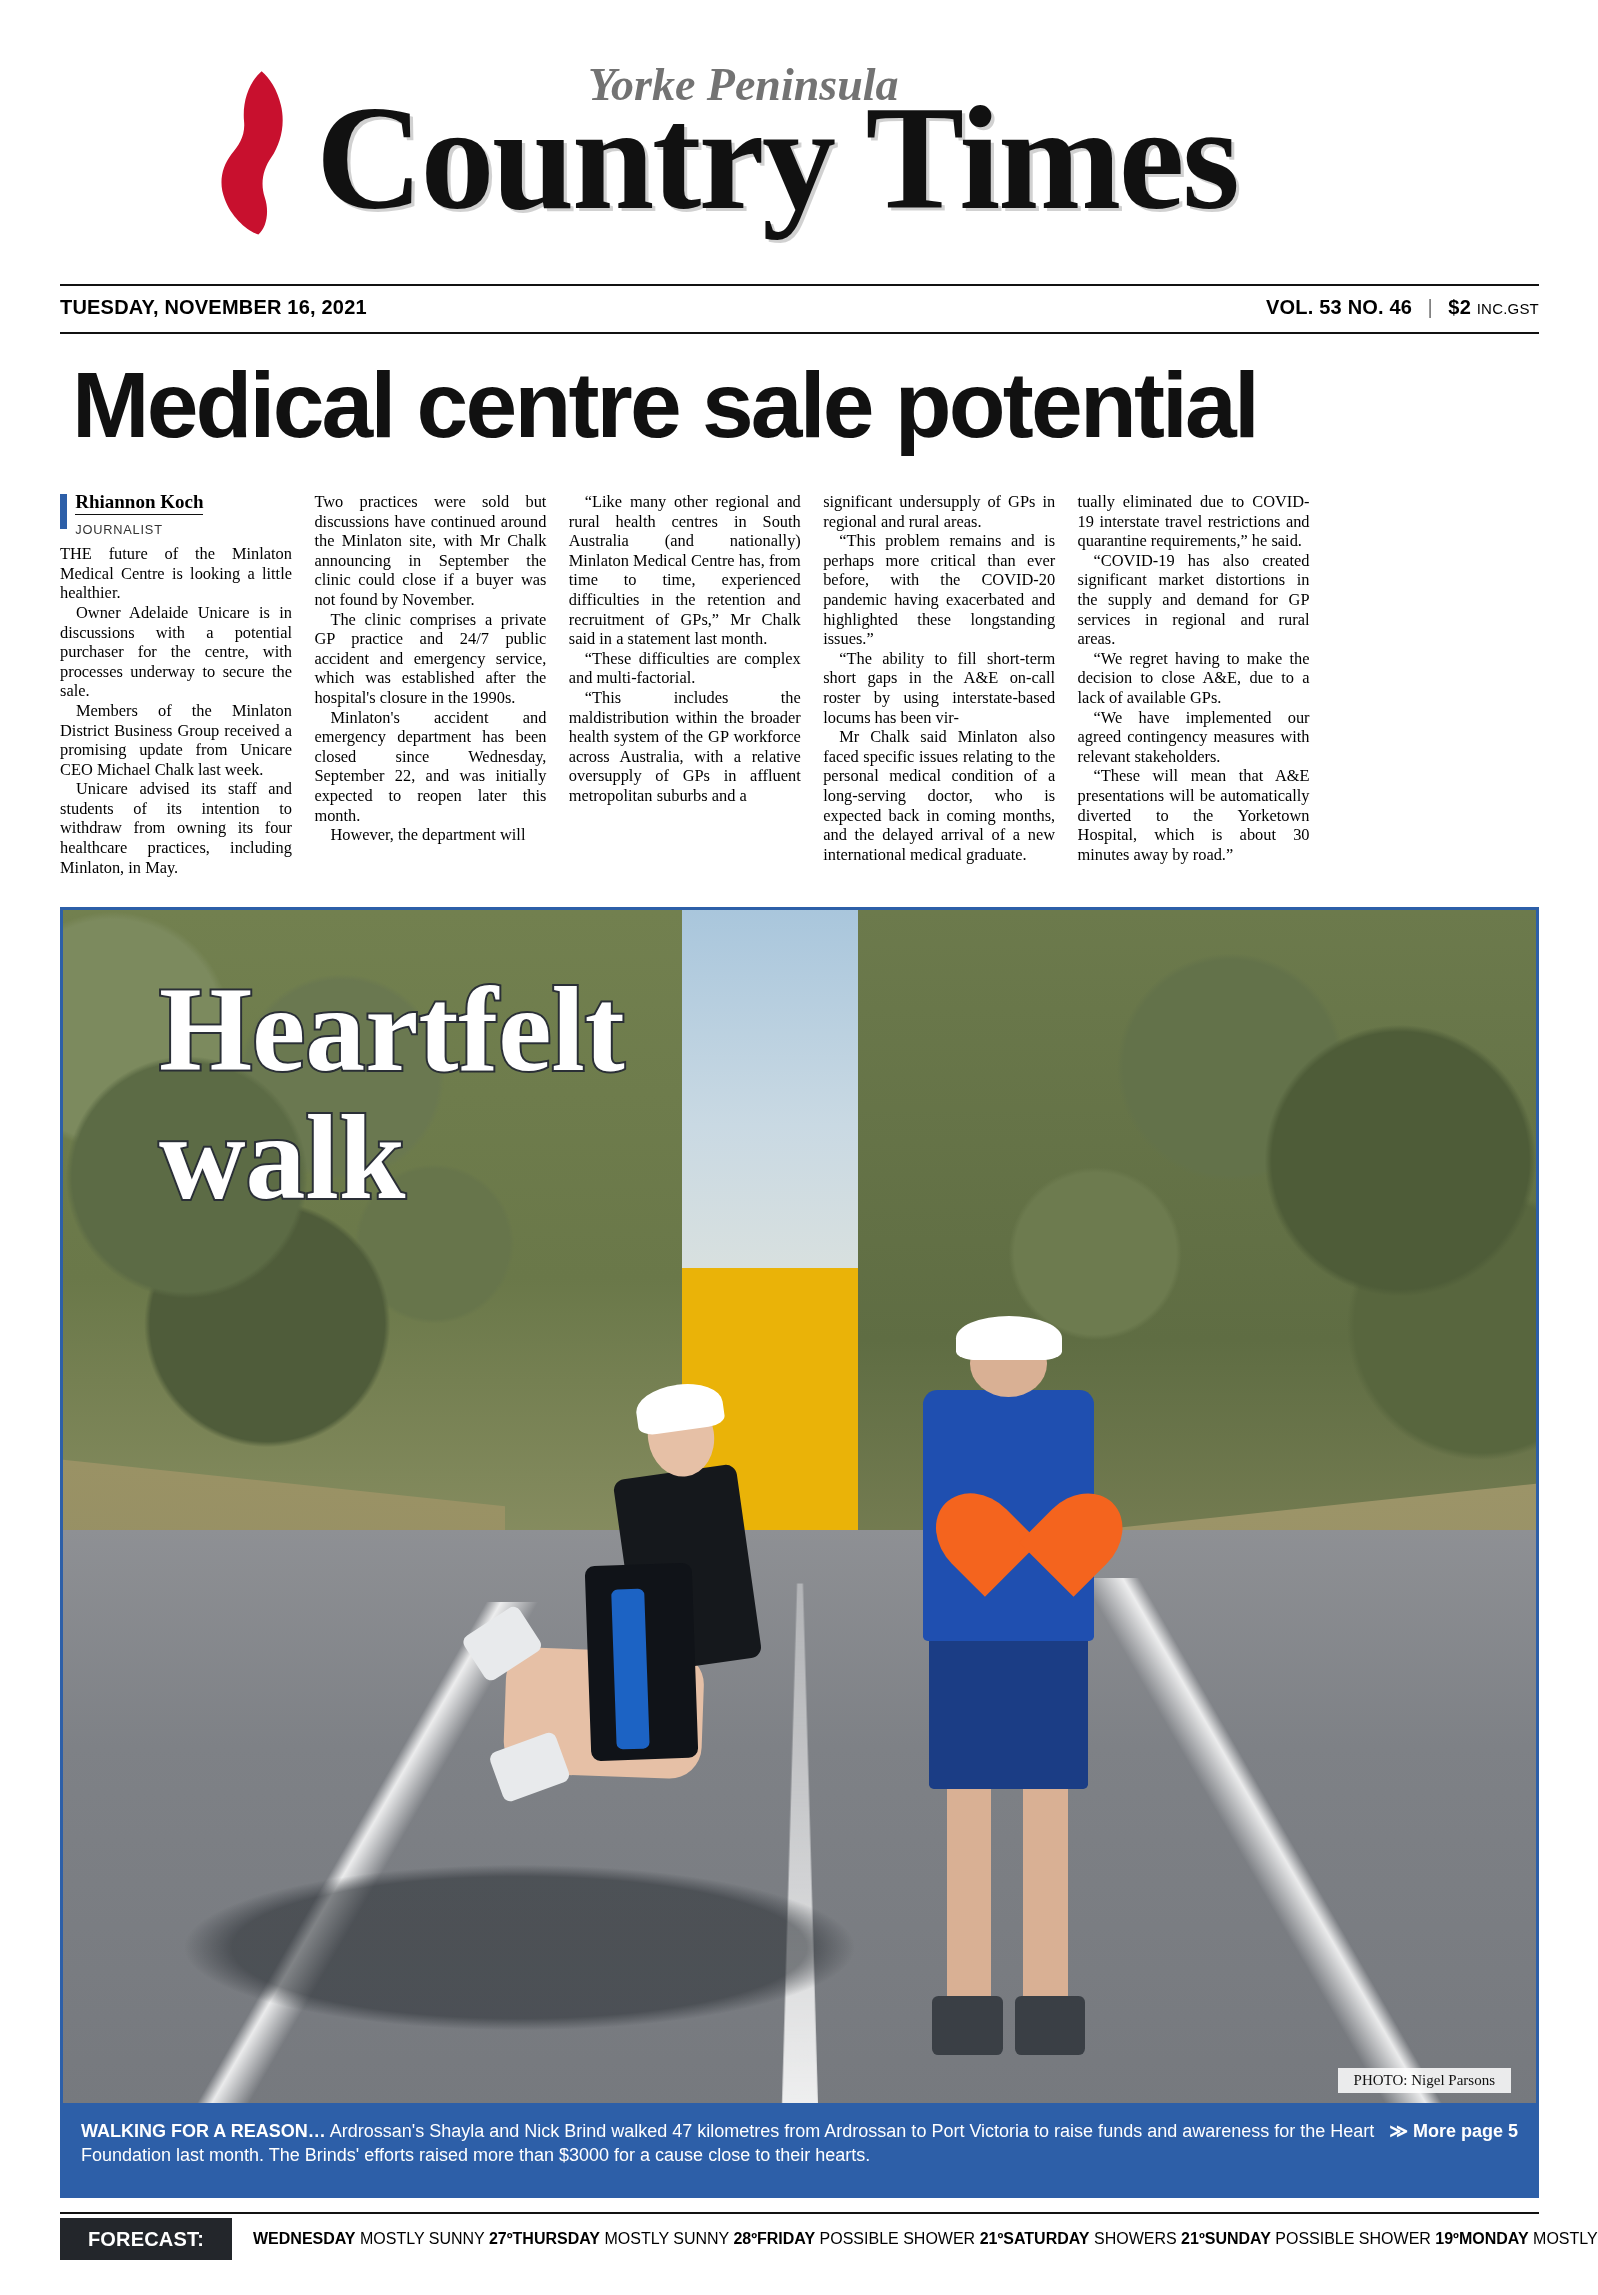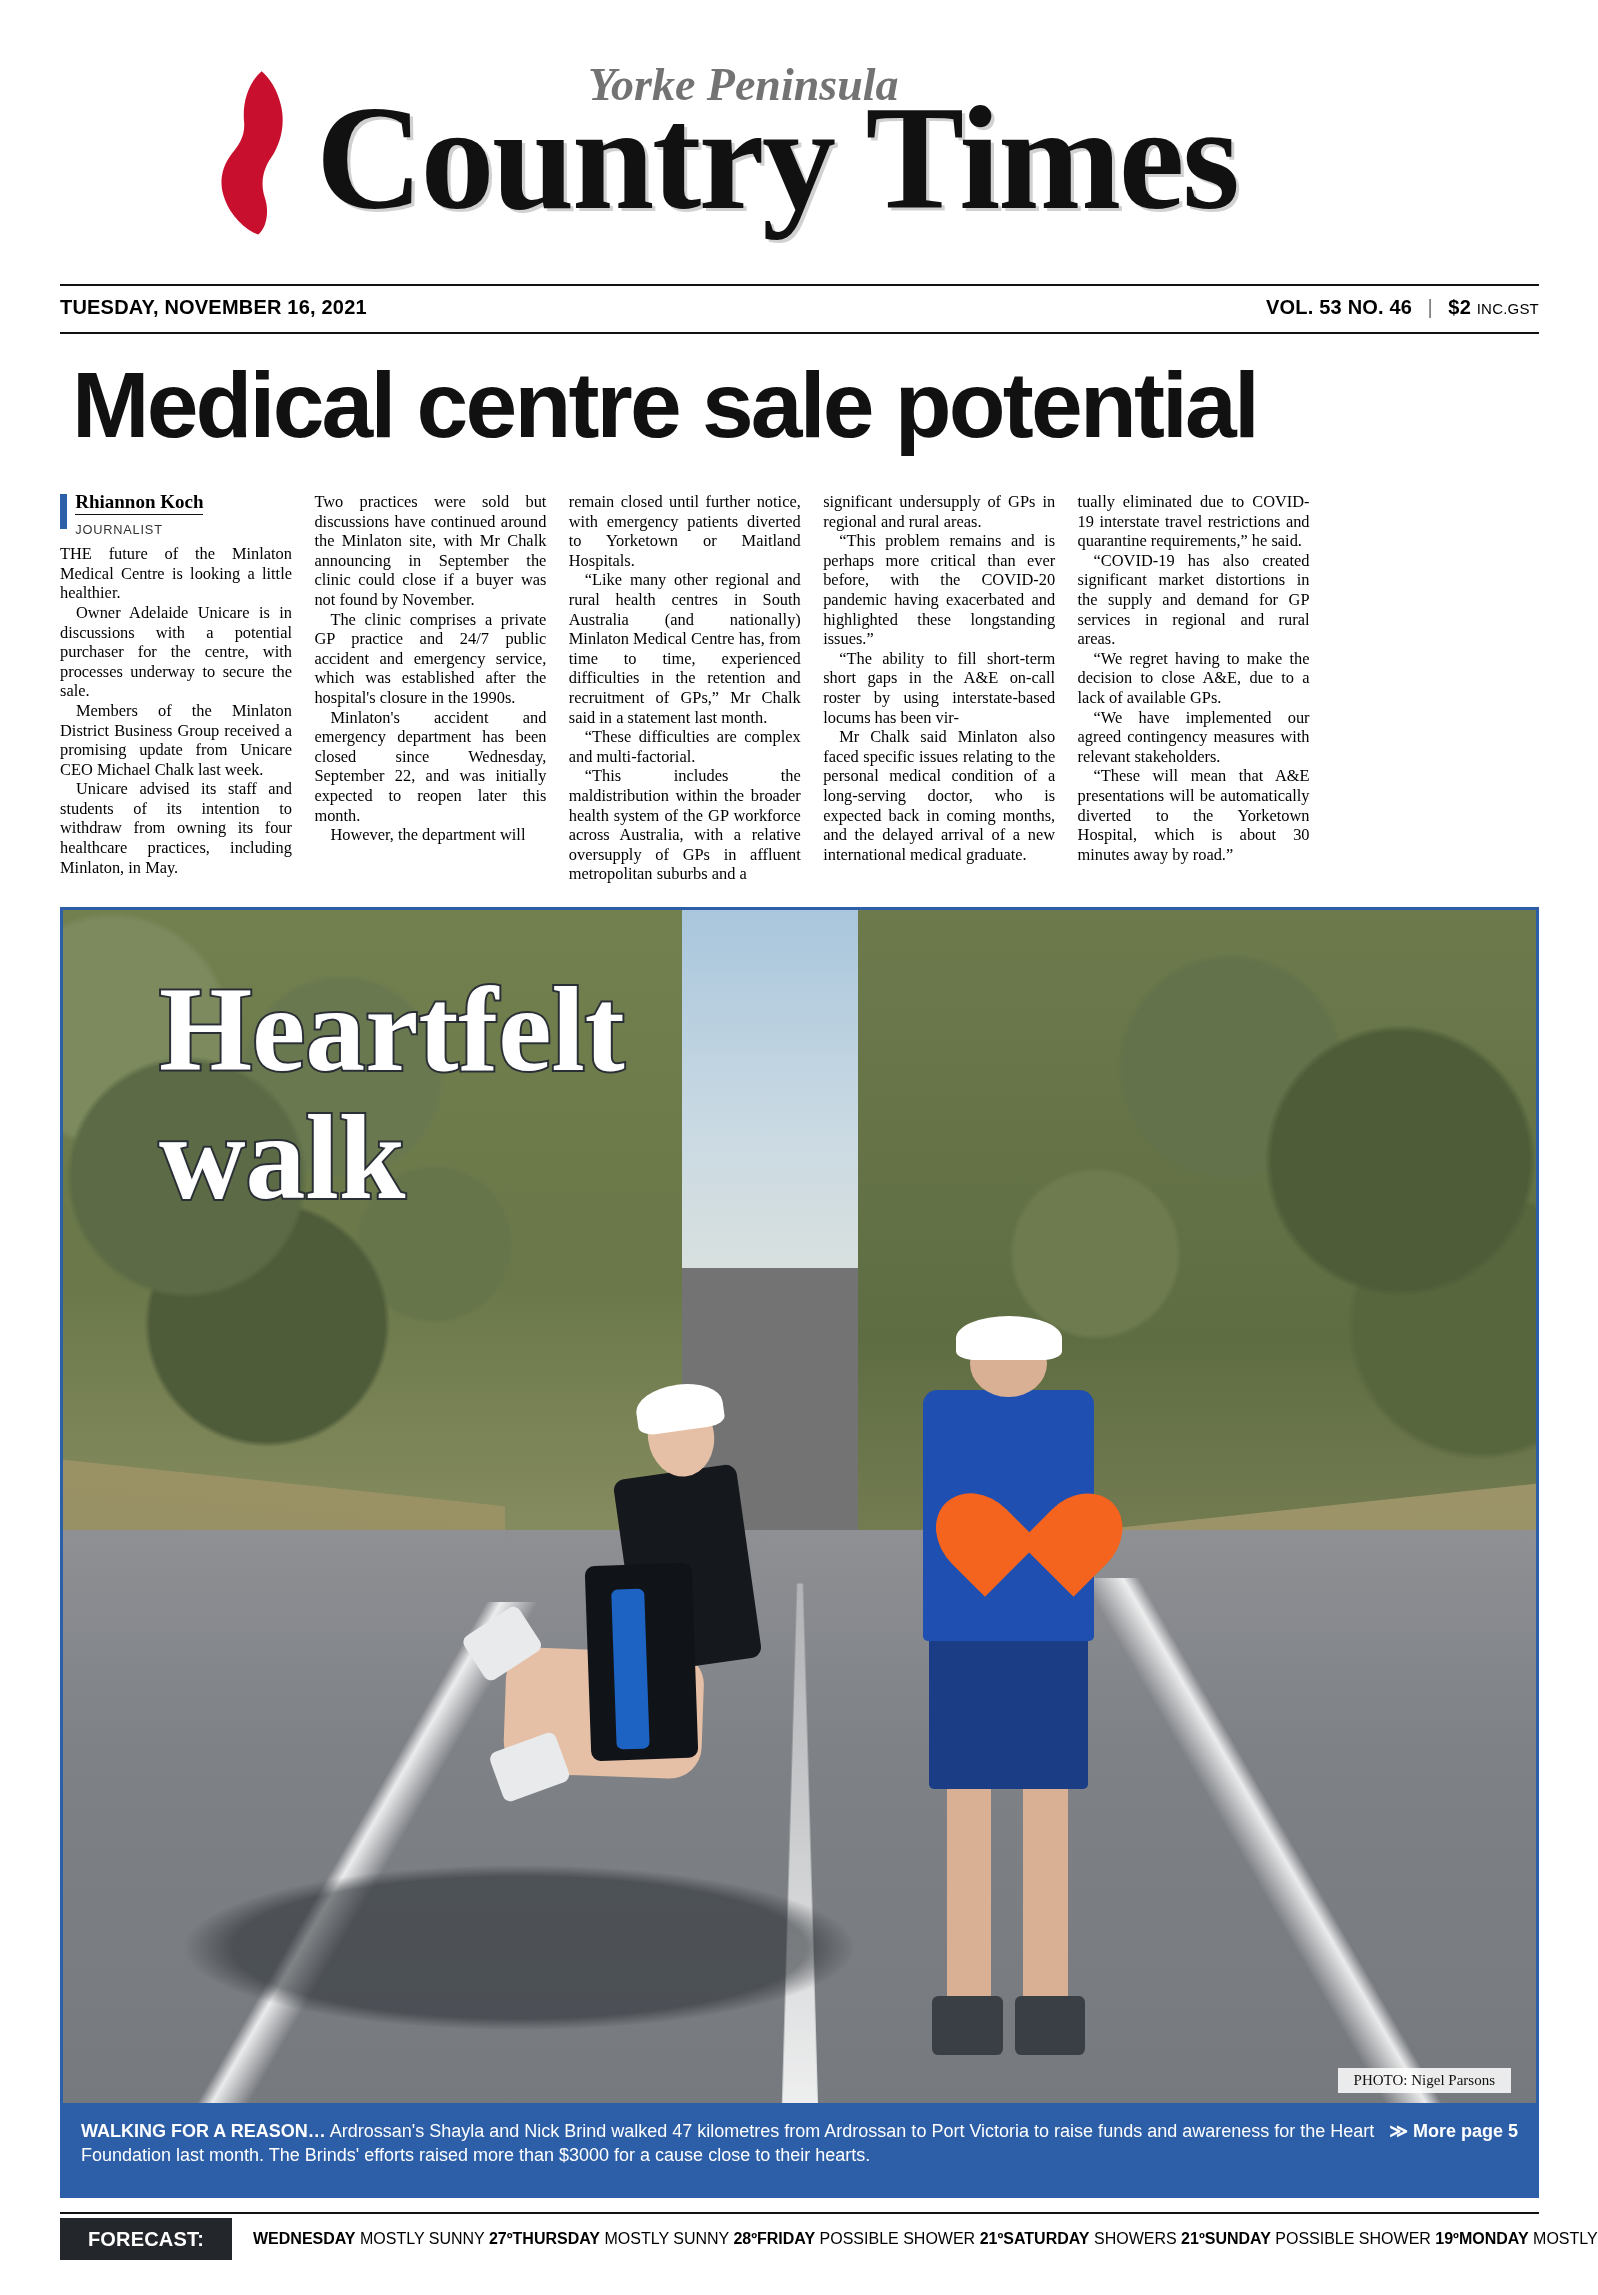--- a/index.html
+++ b/index.html
@@ -229,7 +229,6 @@
     </div>
 
     <div class="col">
-      <p class="first">remain closed until further notice, with emergency patients diverted to Yorketown or Maitland Hospitals.</p>
       <p>“Like many other regional and rural health centres in South Australia (and nationally) Minlaton Medical Centre has, from time to time, experienced difficulties in the retention and recruitment of GPs,” Mr Chalk said in a statement last month.</p>
       <p>“These difficulties are complex and multi-factorial.</p>
       <p>“This includes the maldistribution within the broader health system of the GP workforce across Australia, with a relative oversupply of GPs in affluent metropolitan suburbs and a</p>

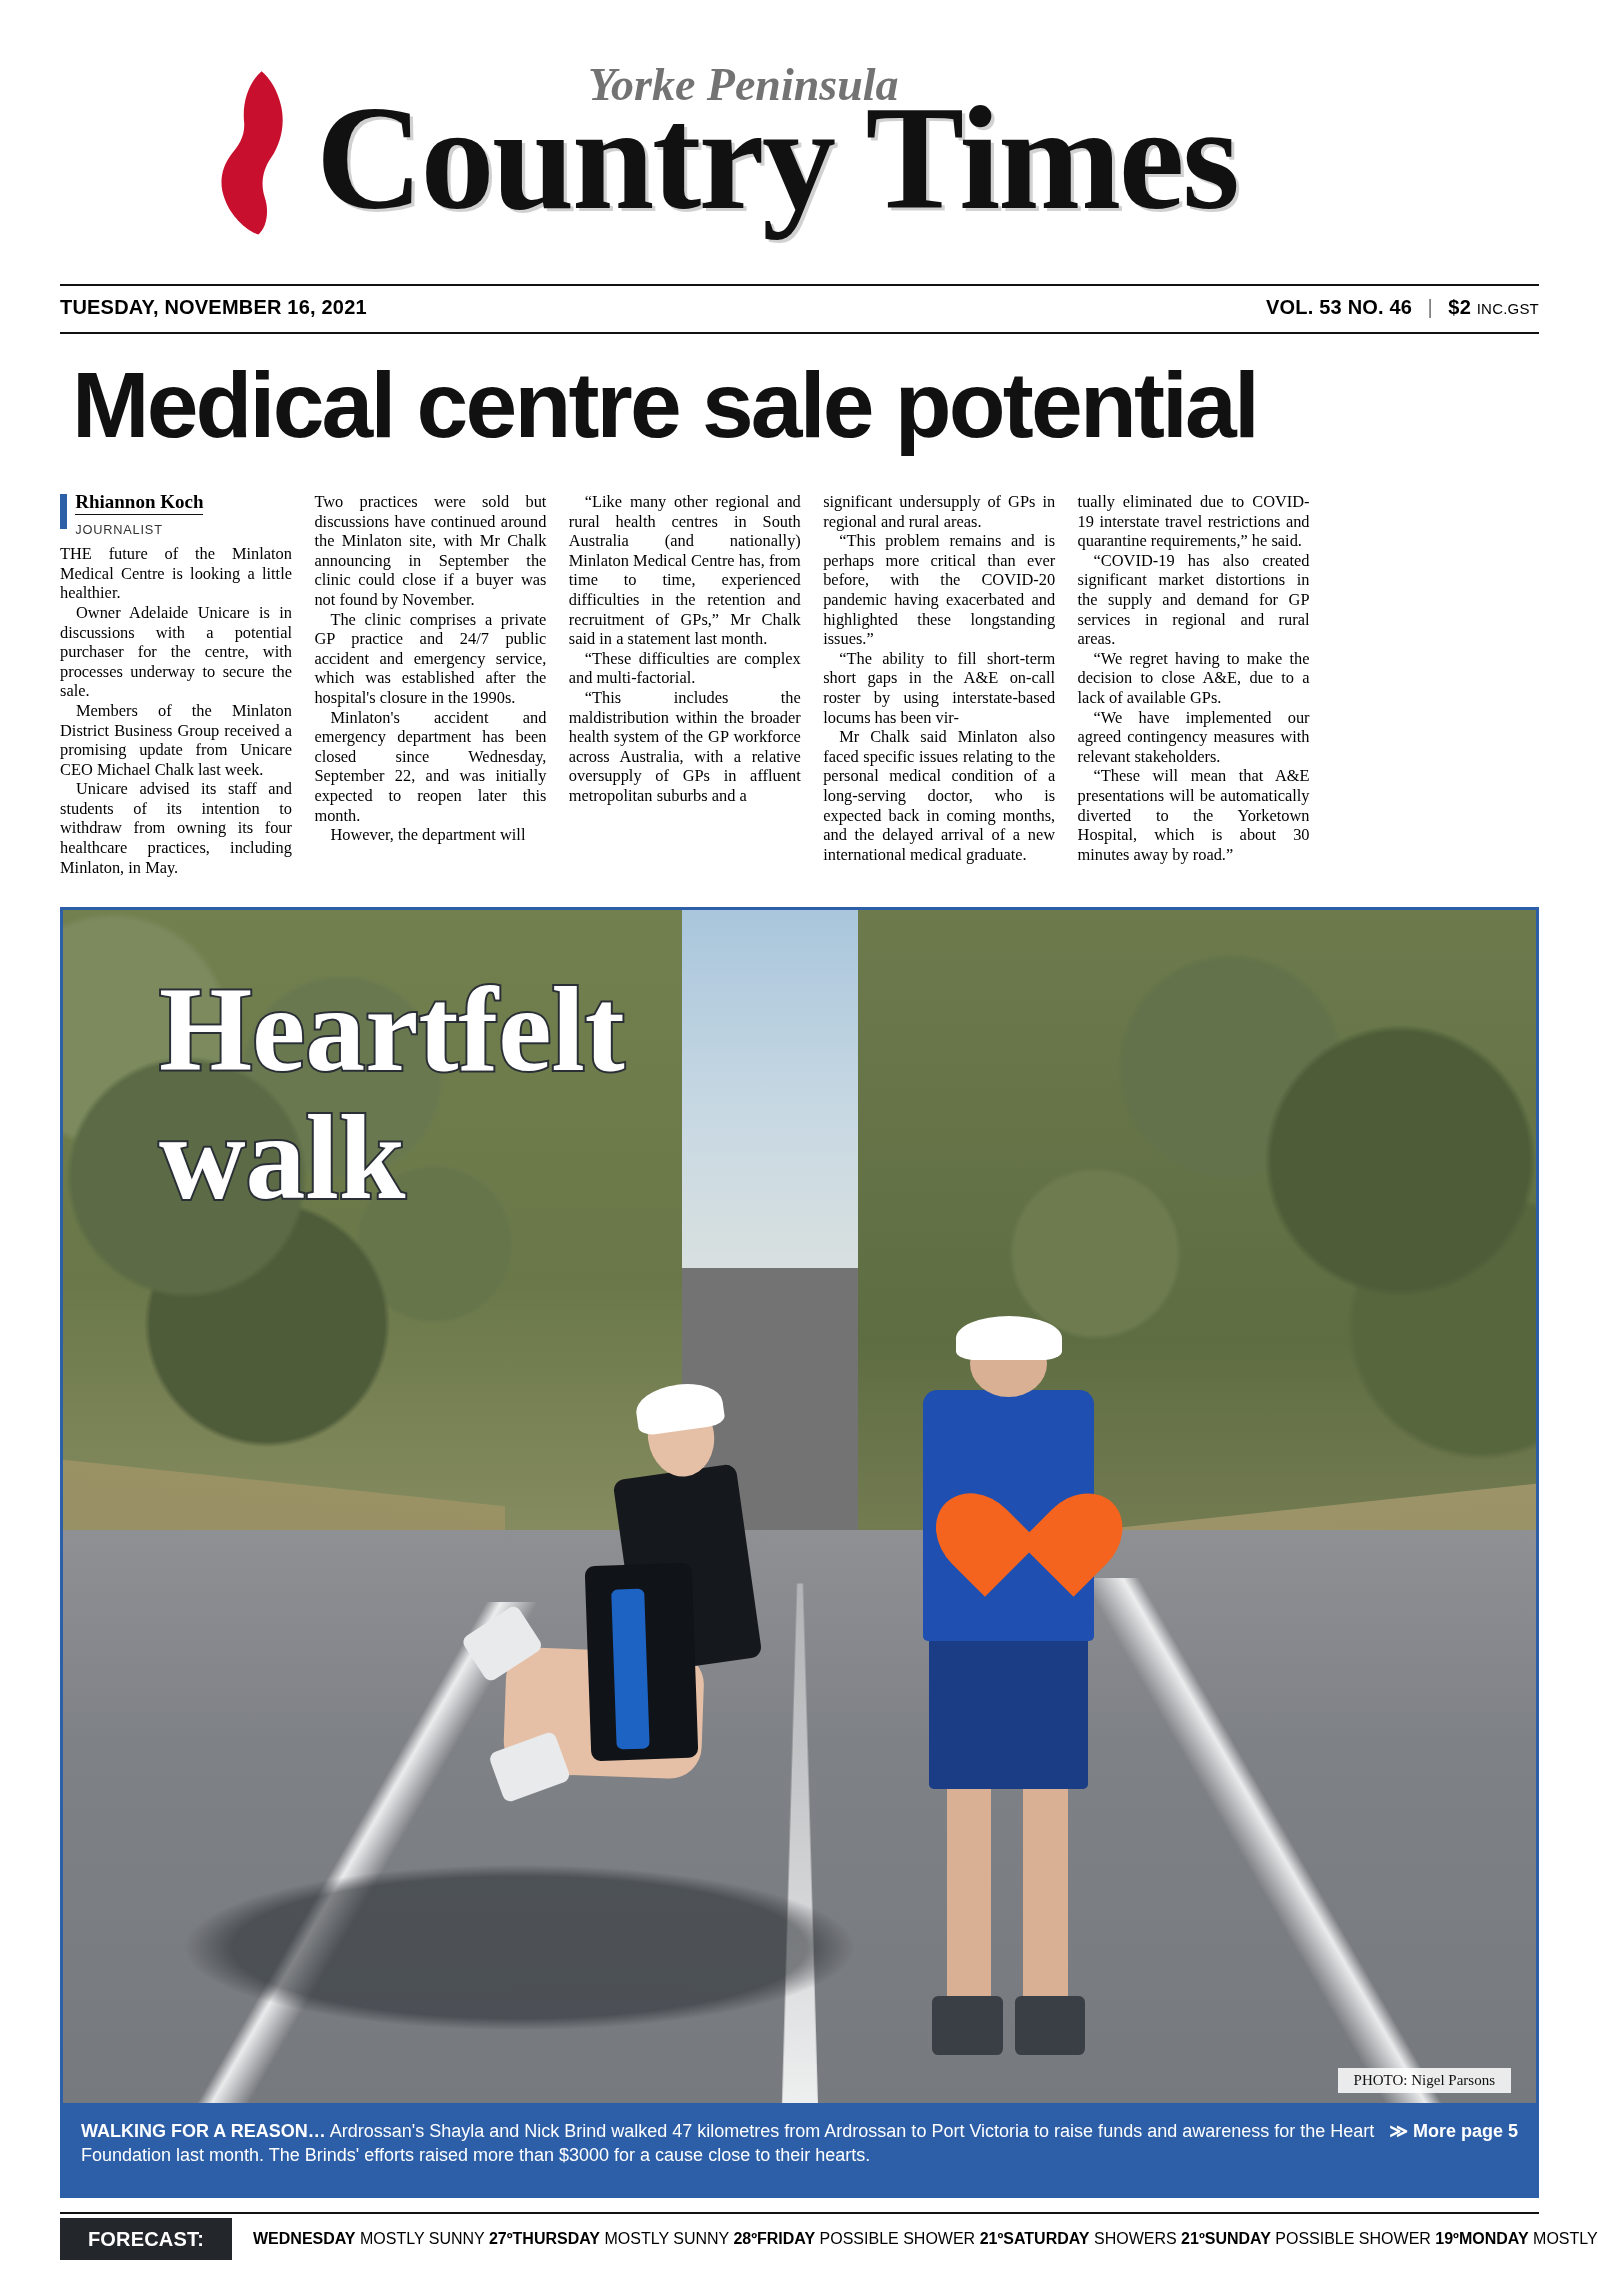--- a/index.html
+++ b/index.html
@@ -77,7 +77,7 @@
   
   .photo-wrap{
     position:absolute;left:60px;top:907px;width:1479px;height:1199px;
-    border:3.2px solid #2d5fa8;box-sizing:border-box;background:#737373;
+    border:3.2px solid #2d5fa8;box-sizing:border-box;background:#eab308;
     overflow:hidden;
   }
   .photo{position:absolute;inset:0;overflow:hidden;}

